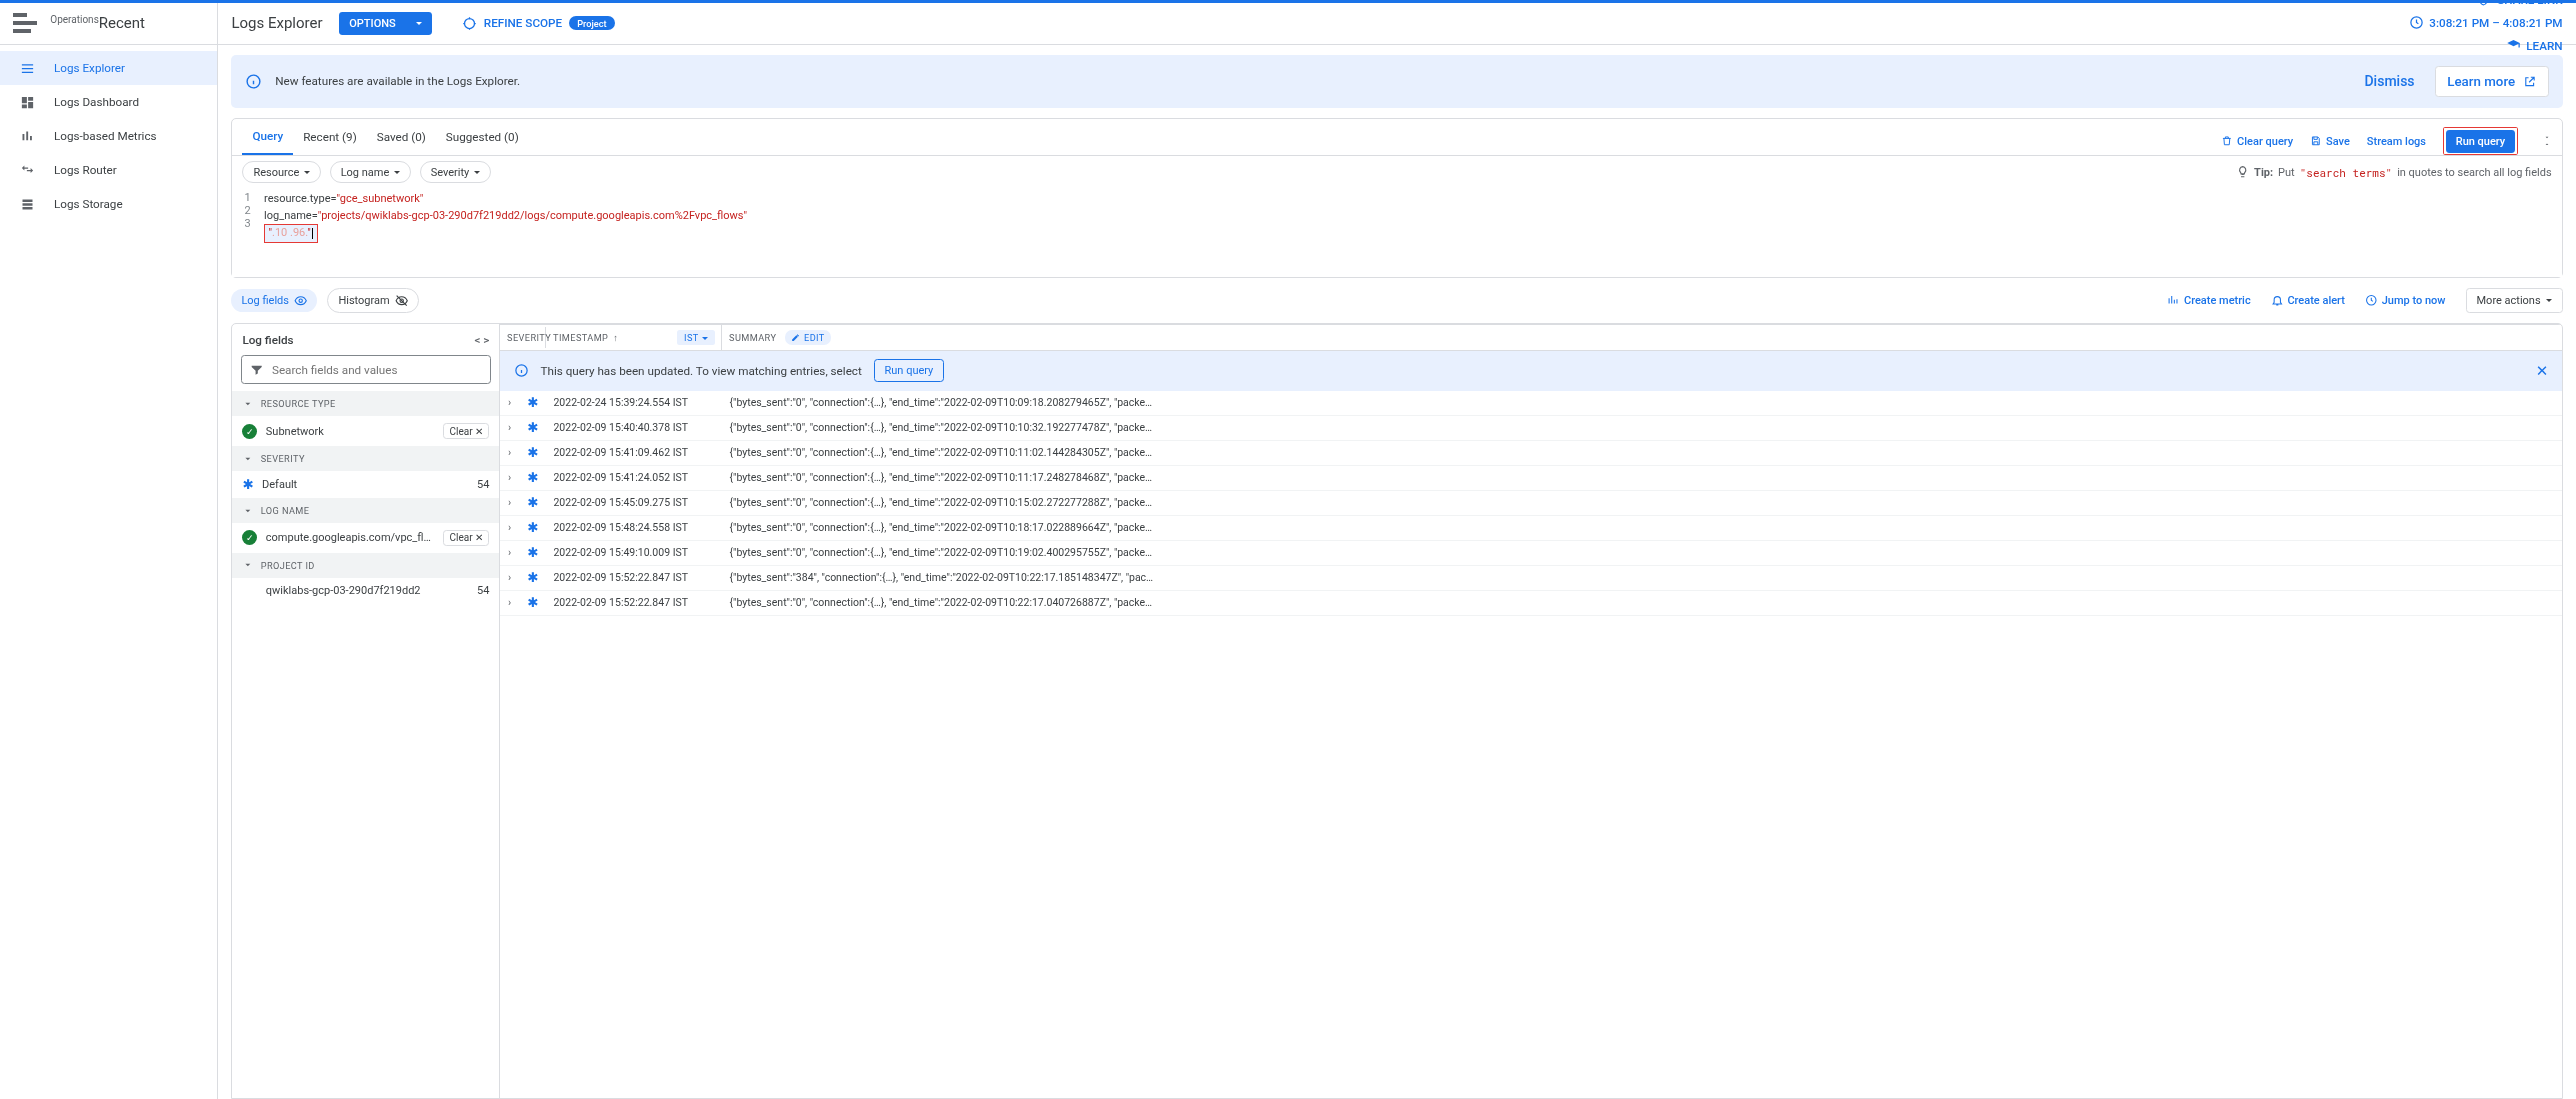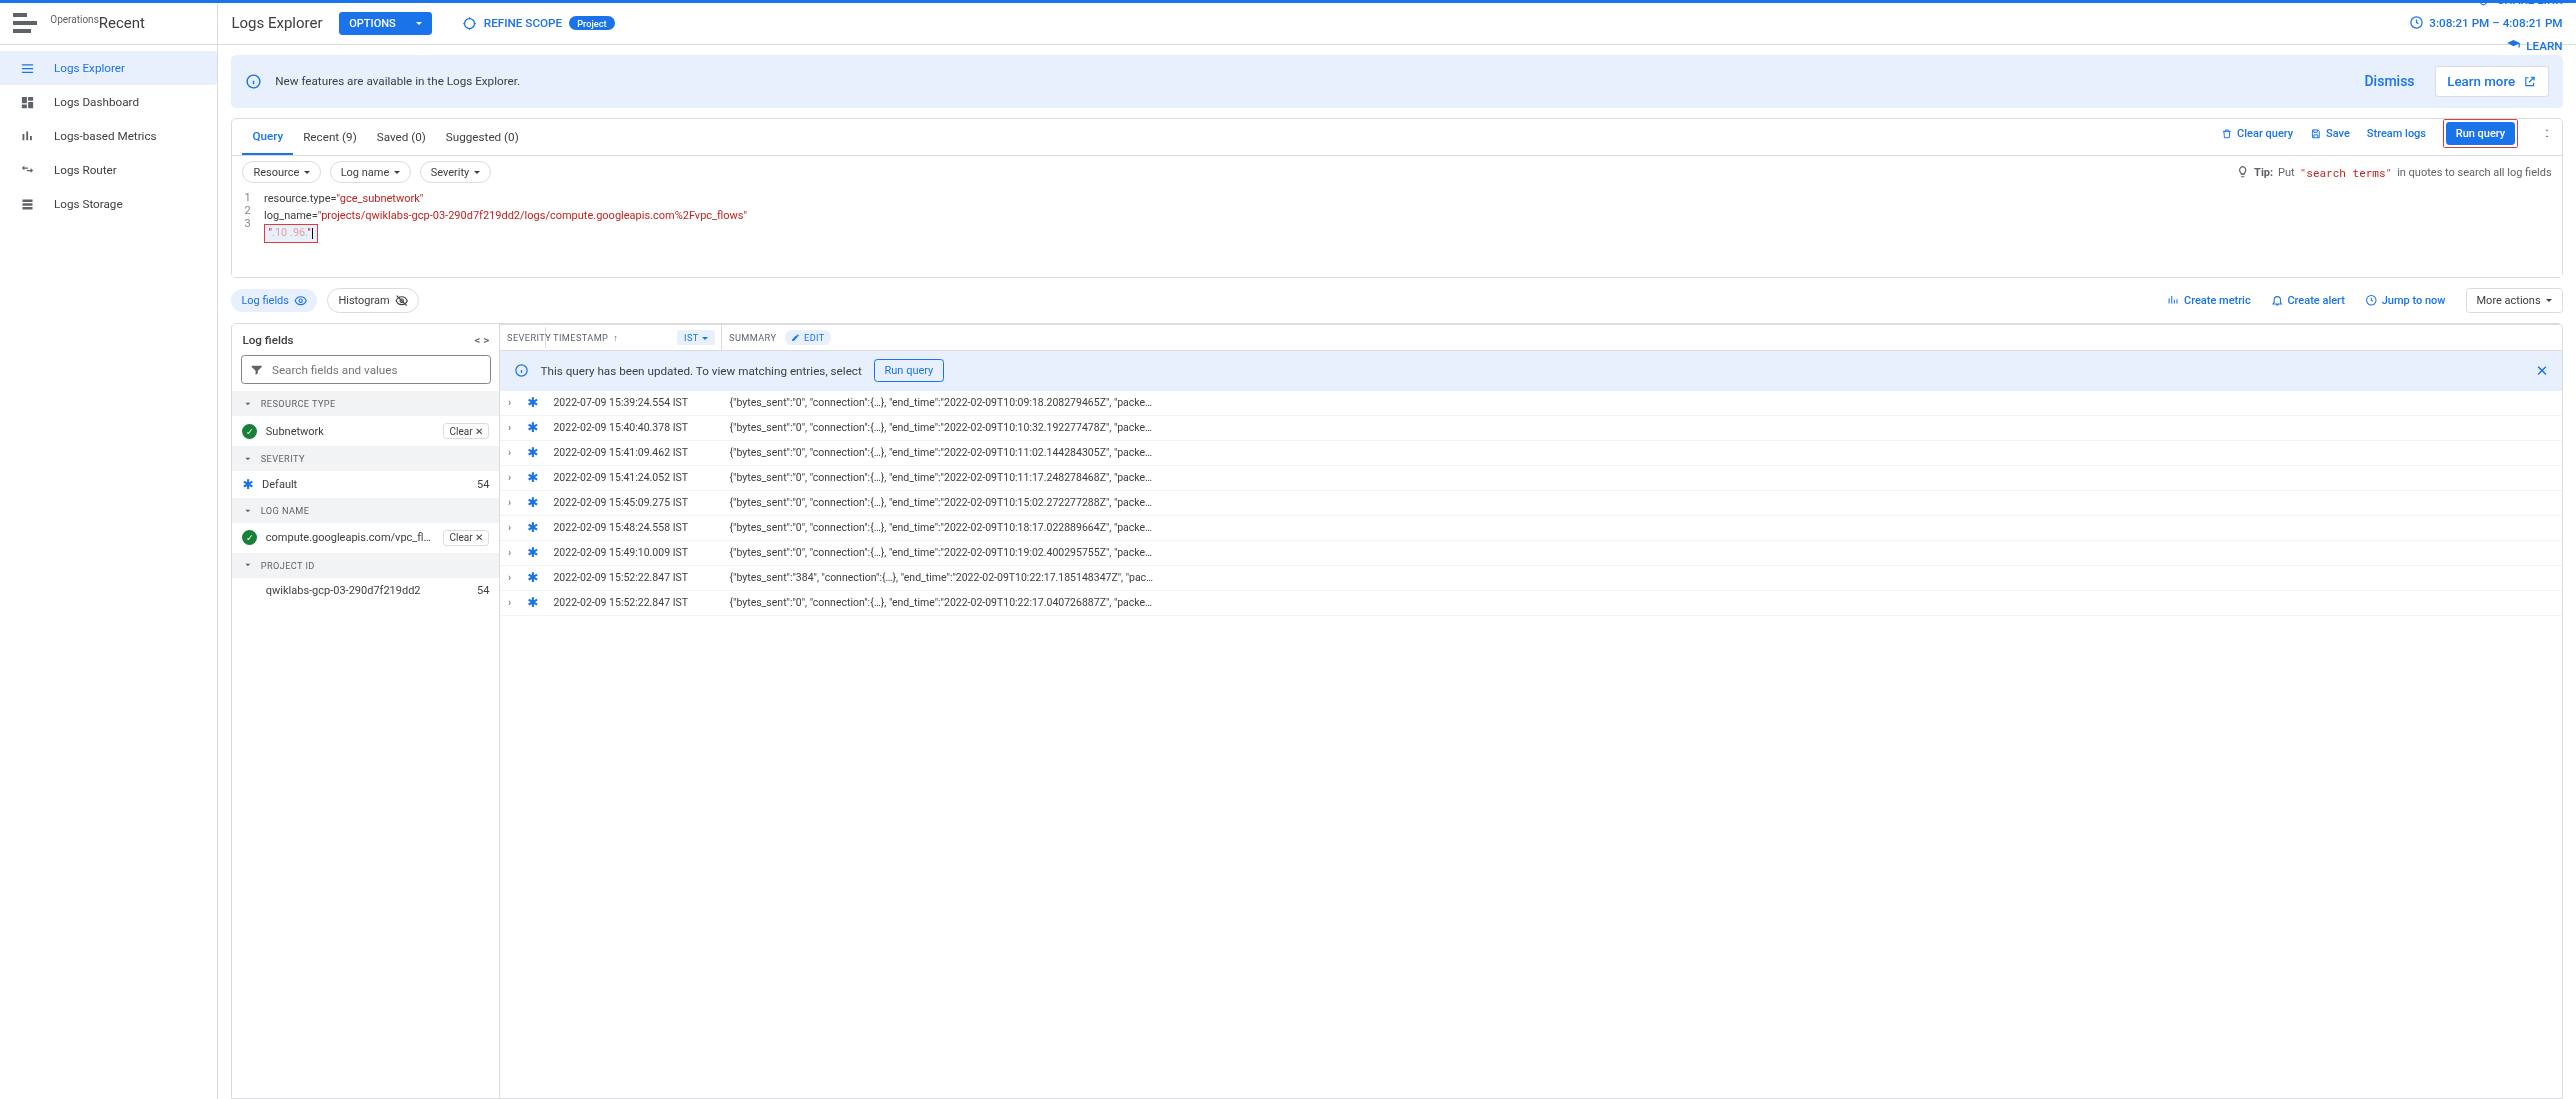--- a/index.html
+++ b/index.html
@@ -44,7 +44,7 @@
   
   
   .query-panel { border:0.8px solid #dadce0; border-radius:5px; }
-  .tabs-row { display:flex; align-items:flex-start; border-bottom:0.8px solid #dadce0; padding:0 10px; height:37px;}
+  .tabs-row { display:flex; align-items:flex-end; border-bottom:0.8px solid #dadce0; padding:0 10px; height:37px;}
   .tab { padding:0 10px; height:100%; display:inline-flex; align-items:center; font-size:11.7px; cursor:pointer; color:#3c4043; }
   .tab.active { color:#1a73e8; border-bottom:2.5px solid #1a73e8; font-weight:500; border-radius:0;}
   .tabs-right { margin-left:auto; display:flex; align-items:center; gap:17px; }

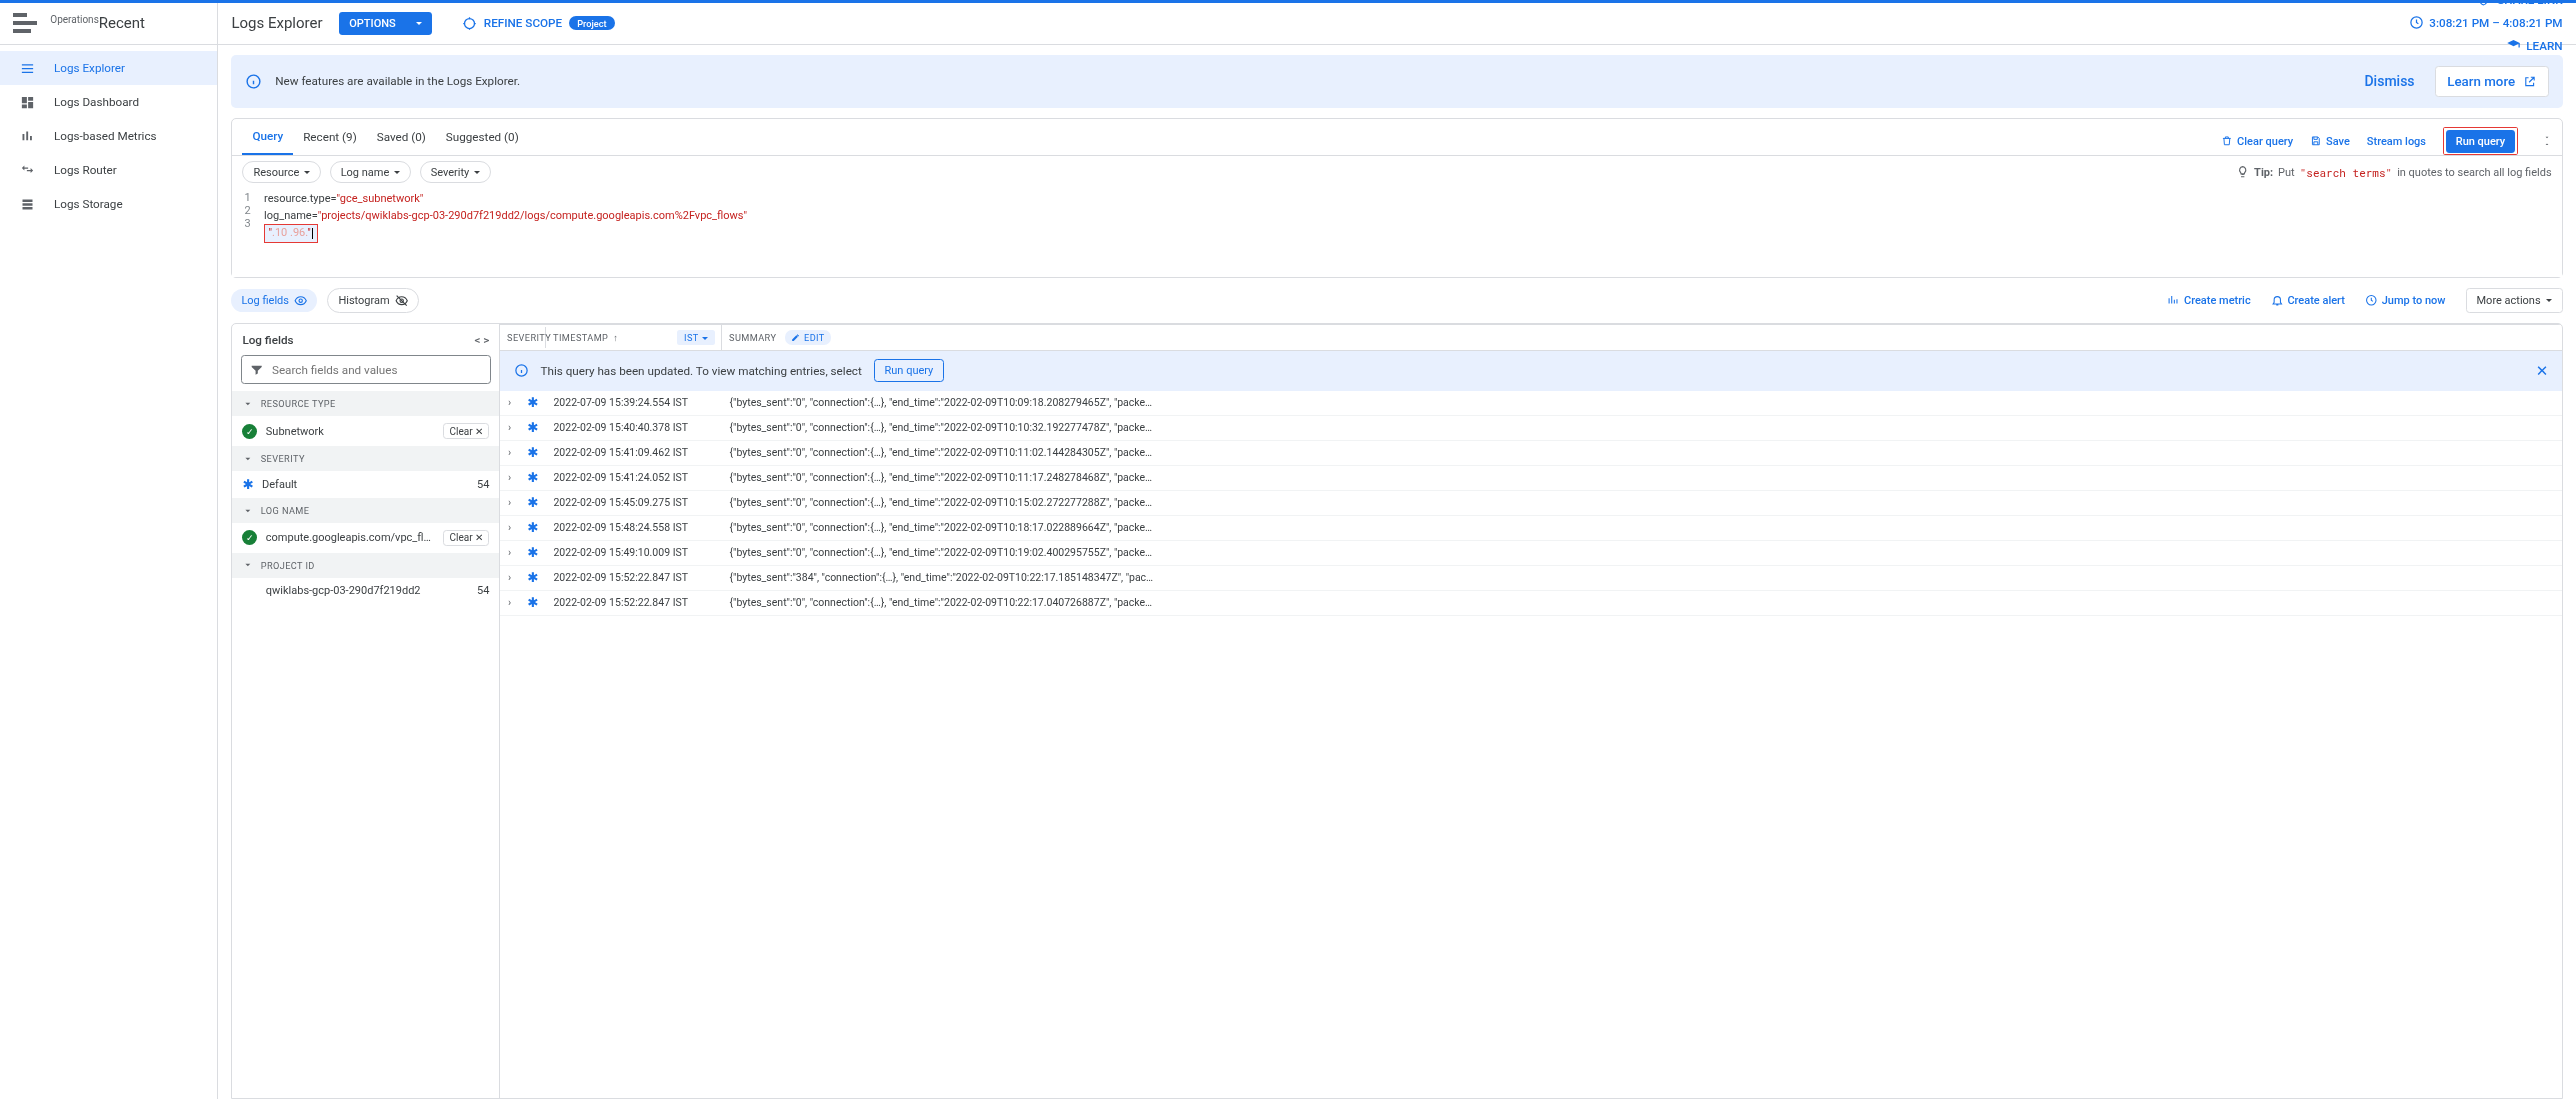--- a/index.html
+++ b/index.html
@@ -478,7 +478,7 @@
               <div class="log-row">
                 <span class="log-exp">›</span>
                 <span class="log-sev">✱</span>
-                <span class="log-ts">2022-07-09 15:39:24.554 IST</span>
+                <span class="log-ts">2022-02-24 15:39:24.554 IST</span>
                 <span class="log-sum">{"bytes_sent":"0", "connection":{…}, "end_time":"2022-02-09T10:09:18.208279465Z", "packe…</span>
               </div>
               <div class="log-row">

